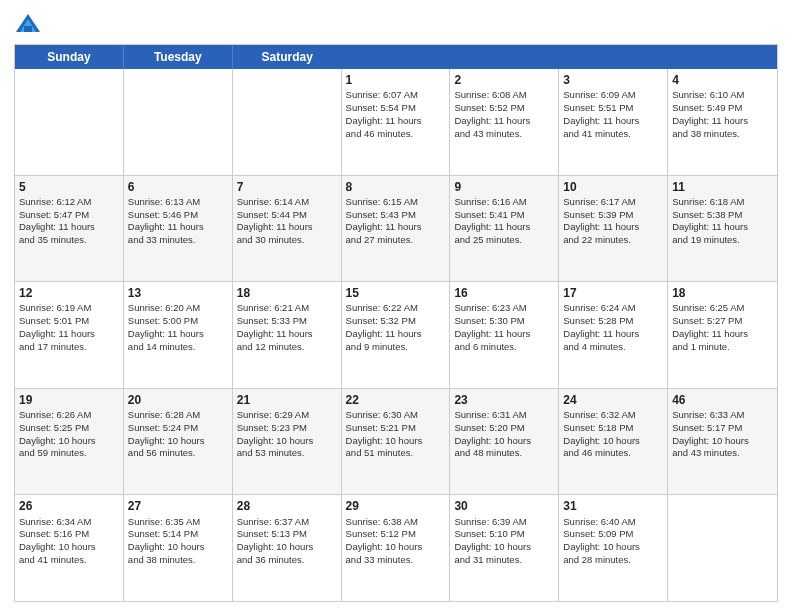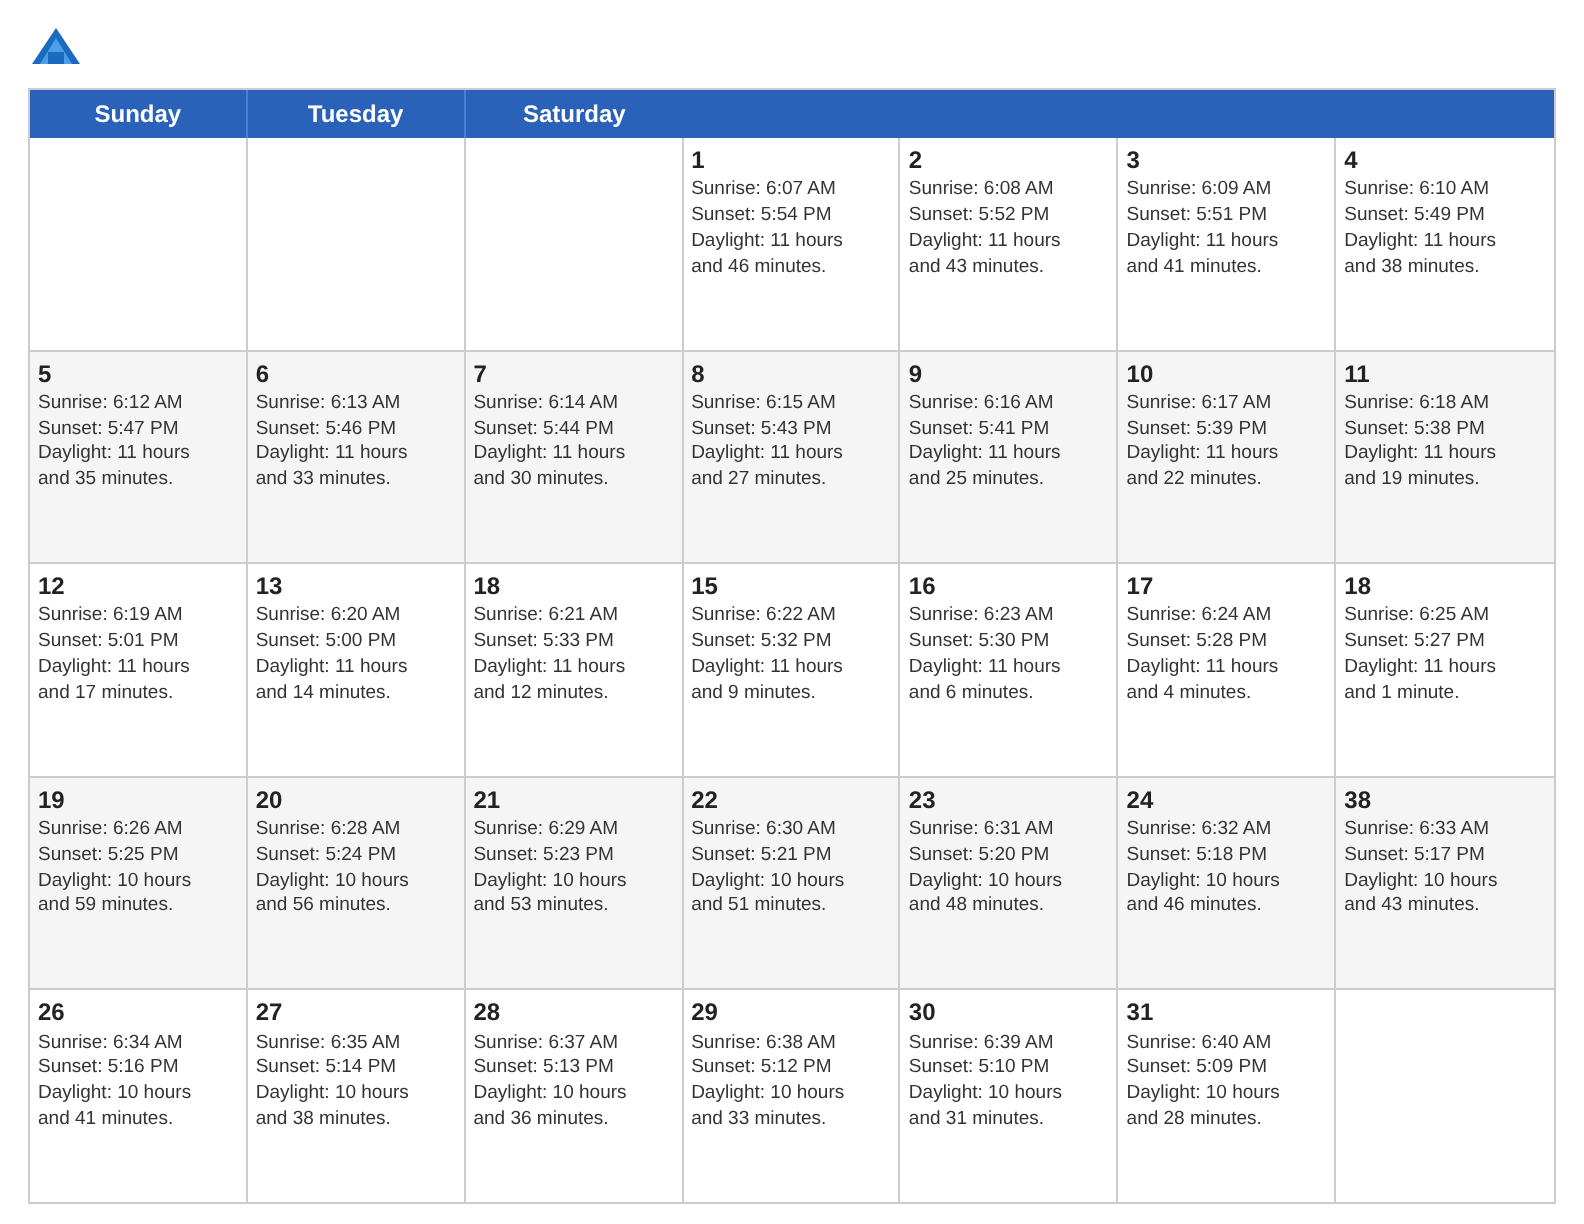--- a/index.html
+++ b/index.html
@@ -318,7 +318,7 @@
             <div>and 46 minutes.</div>
           </div>
           <div class="cal-cell alt-row">
-            <div class="cell-day">38</div>
+            <div class="cell-day">46</div>
             <div>Sunrise: 6:33 AM</div>
             <div>Sunset: 5:17 PM</div>
             <div>Daylight: 10 hours</div>

